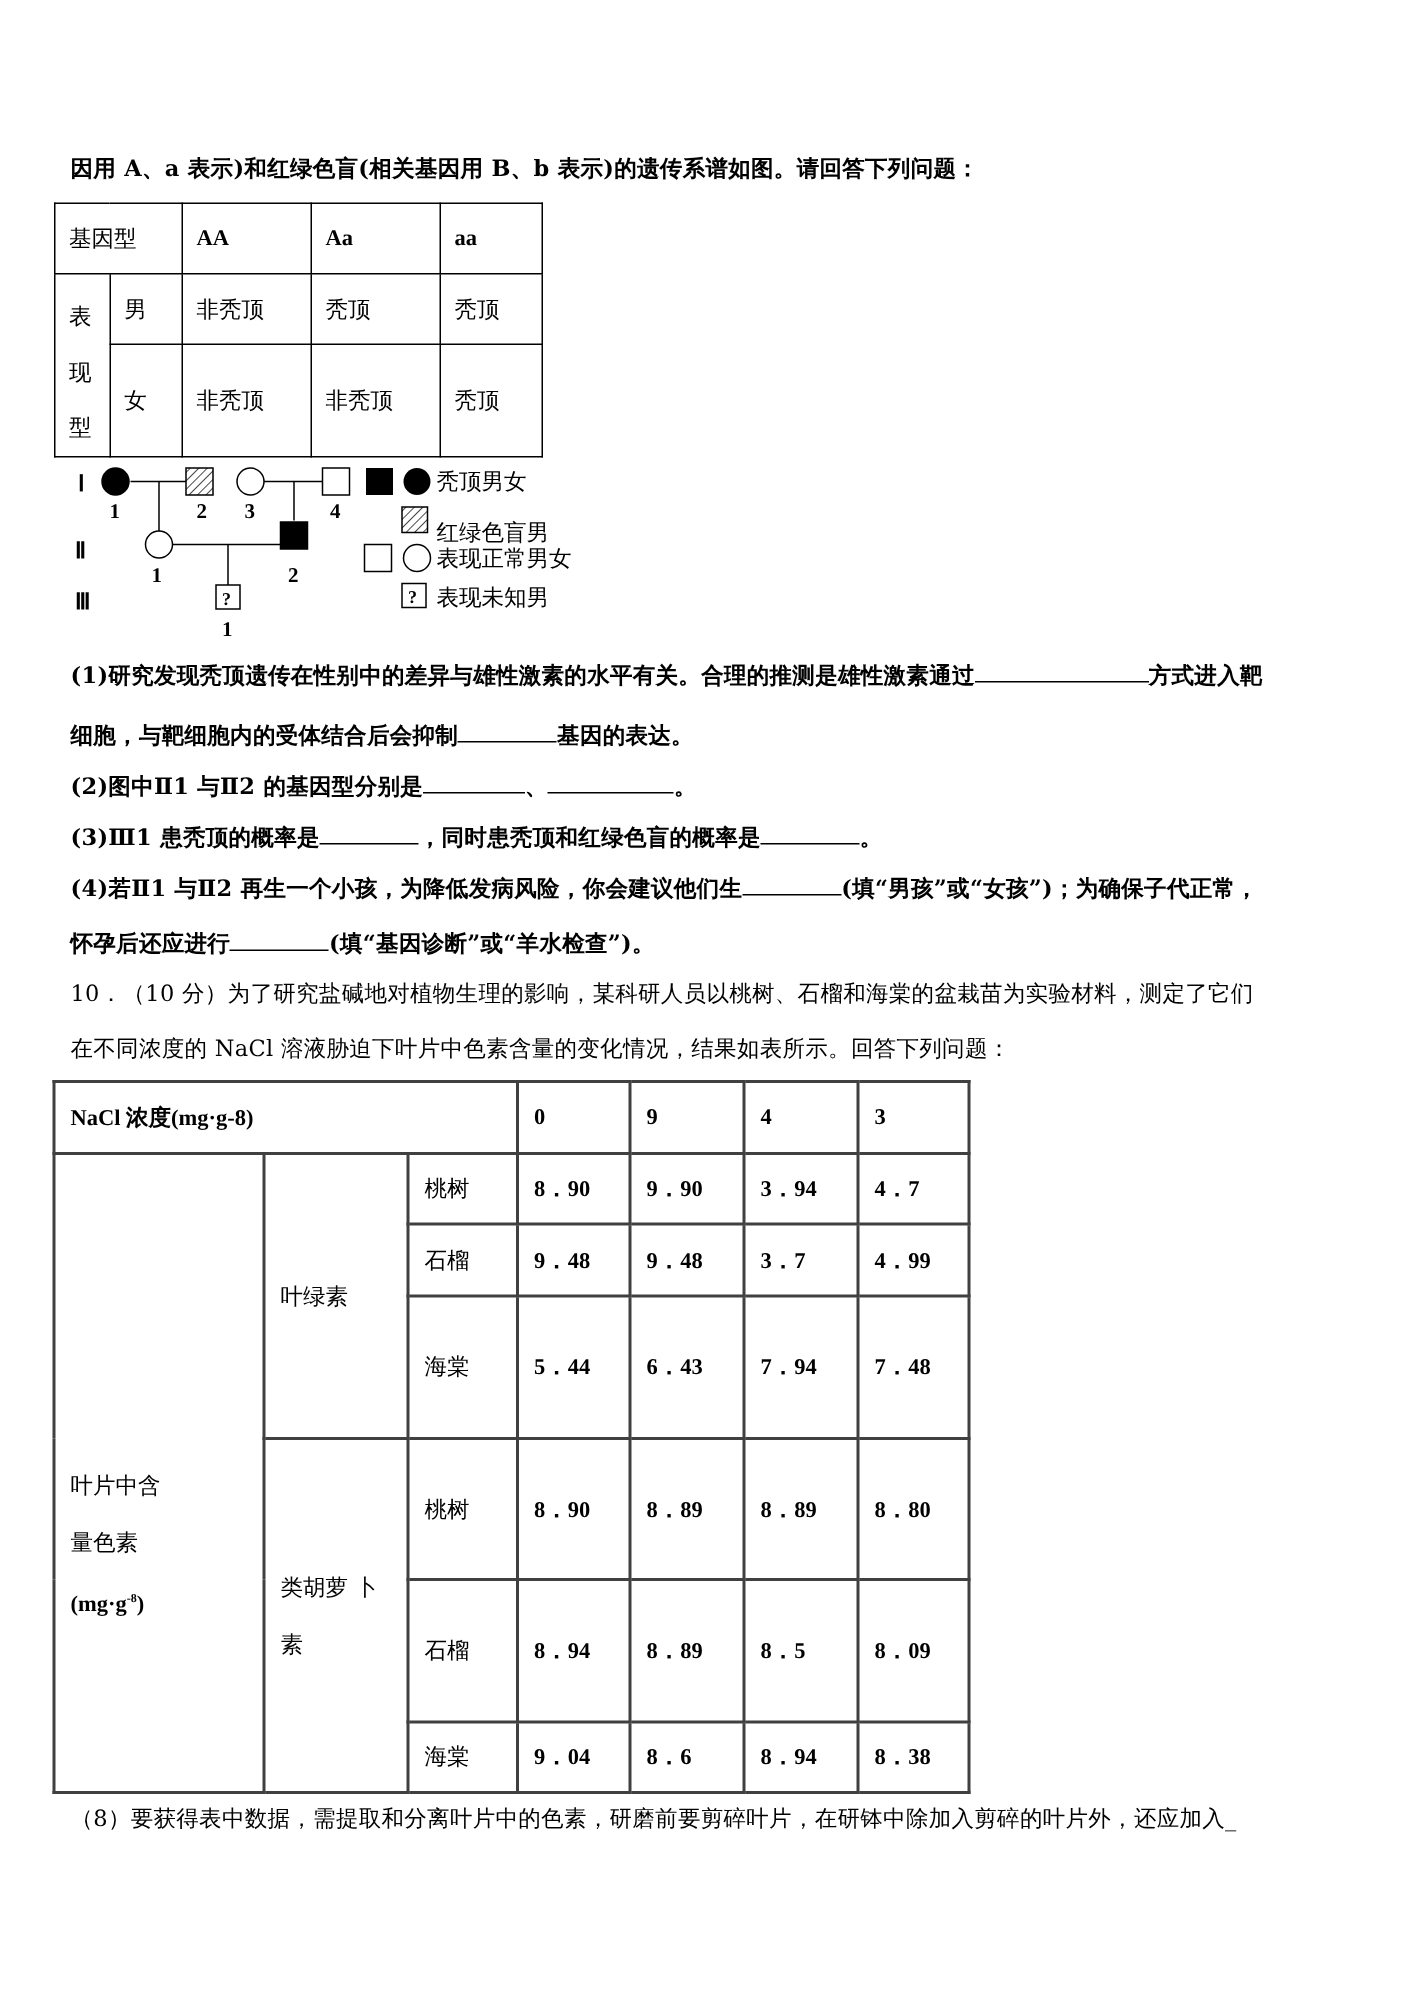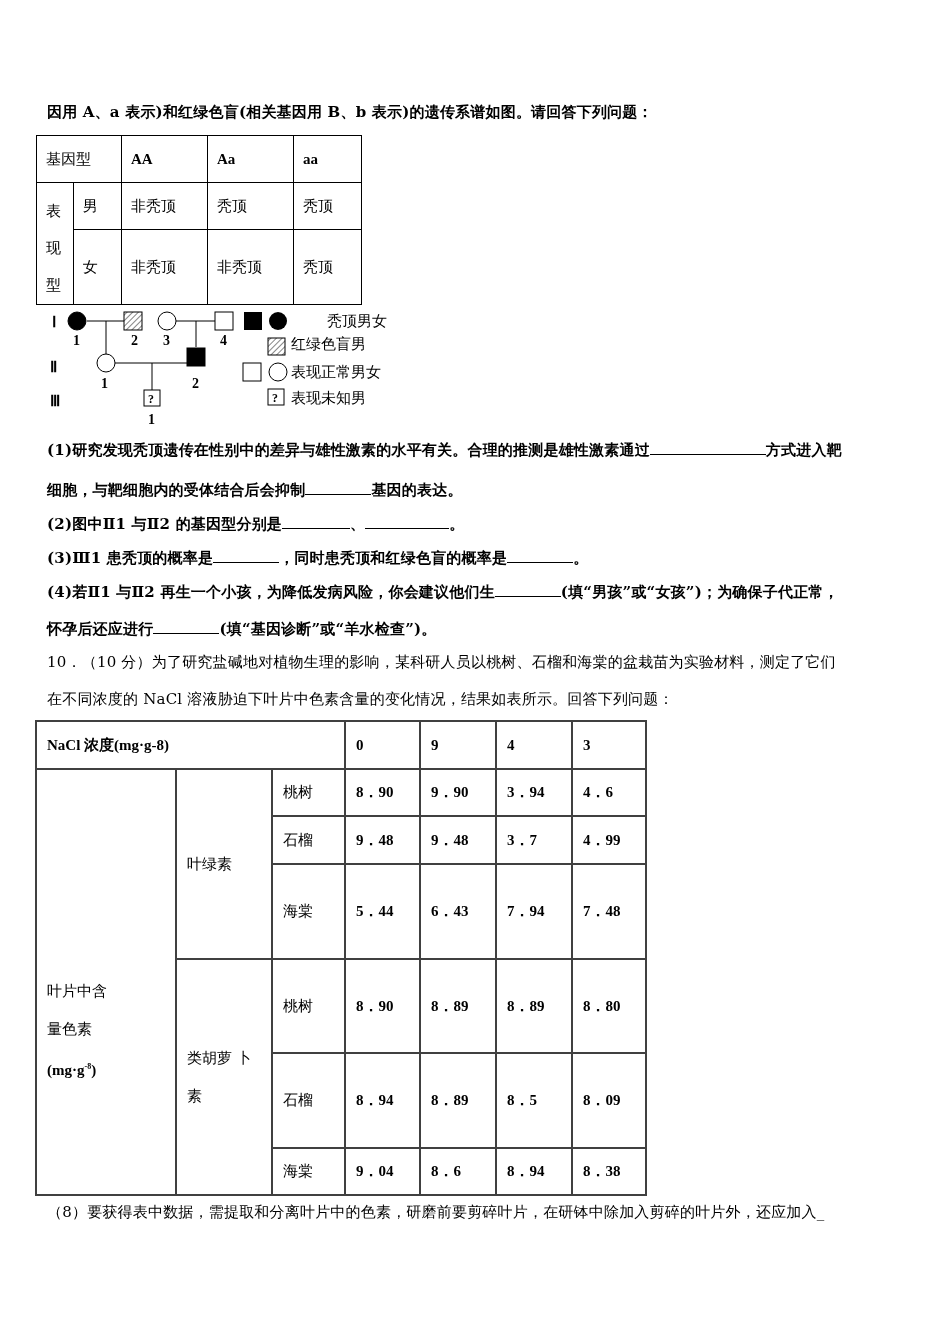--- a/index.html
+++ b/index.html
@@ -104,7 +104,7 @@
     <rect x="228" y="81" width="16" height="16" fill="#fff" stroke="#000"></rect>
     <text x="232" y="94" font-size="12">?</text>
   </svg>
-  <div class="abs legend-text" style="left:251px; top:4px;margin-left:36px;">秃顶男女</div>
+  <div class="abs legend-text" style="left:251px; top:4px;">秃顶男女</div>
   <div class="abs legend-text" style="left:251px; top:27px;">红绿色盲男</div>
   <div class="abs legend-text" style="left:251px; top:55px;">表现正常男女</div>
   <div class="abs legend-text" style="left:251px; top:81px;">表现未知男</div>

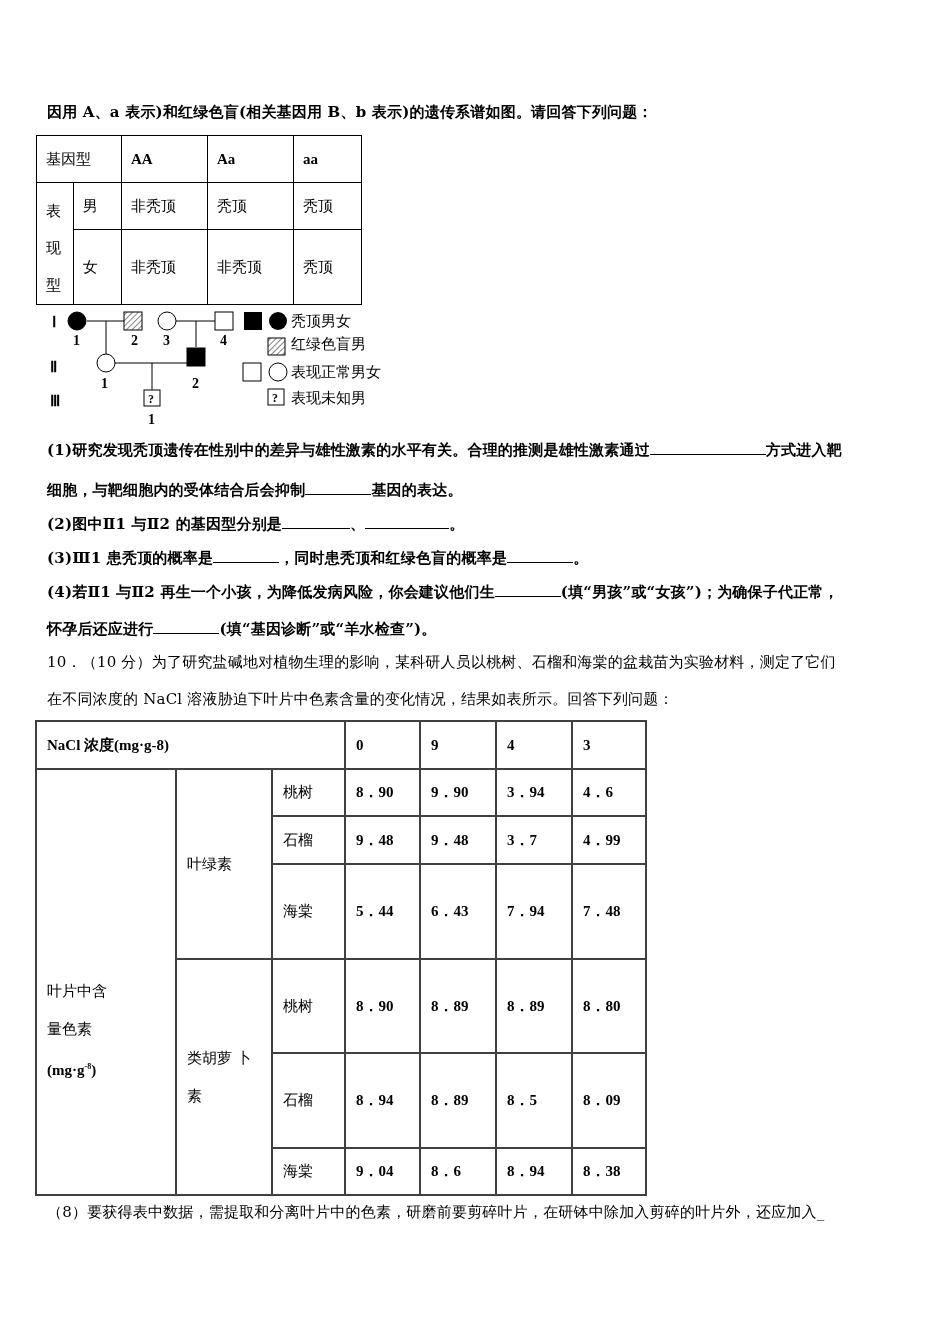--- a/index.html
+++ b/index.html
@@ -105,7 +105,7 @@
     <text x="232" y="94" font-size="12">?</text>
   </svg>
   <div class="abs legend-text" style="left:251px; top:4px;">秃顶男女</div>
-  <div class="abs legend-text" style="left:251px; top:27px;">红绿色盲男</div>
+  <div class="abs legend-text" style="left:251px; top:38px;">红绿色盲男</div>
   <div class="abs legend-text" style="left:251px; top:55px;">表现正常男女</div>
   <div class="abs legend-text" style="left:251px; top:81px;">表现未知男</div>
 </div>

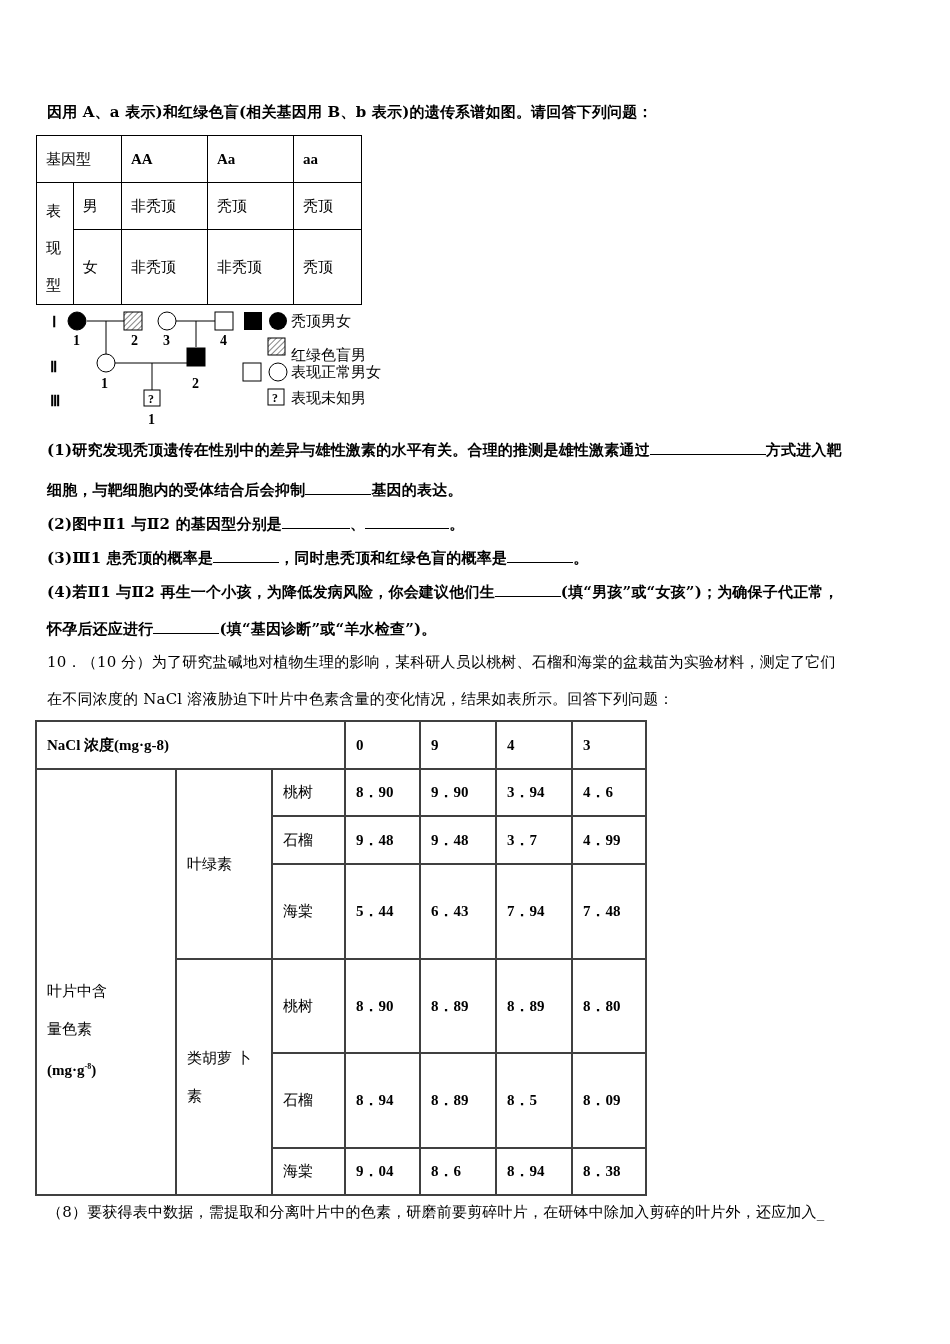--- a/index.html
+++ b/index.html
@@ -152,7 +152,7 @@
     <td class="num">8．90</td>
     <td class="num">9．90</td>
     <td class="num">3．94</td>
-    <td class="num">4．6</td>
+    <td class="num">4．7</td>
   </tr>
   <tr style="height:48px;">
     <td>石榴</td>

